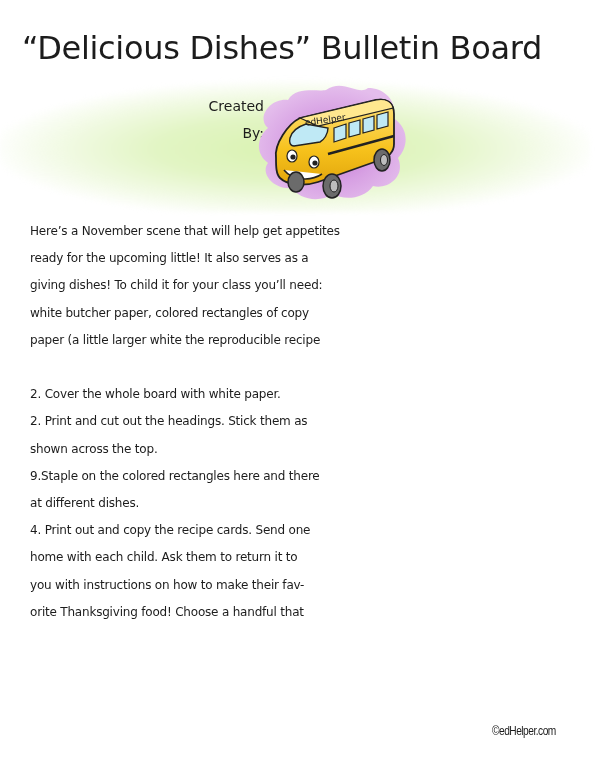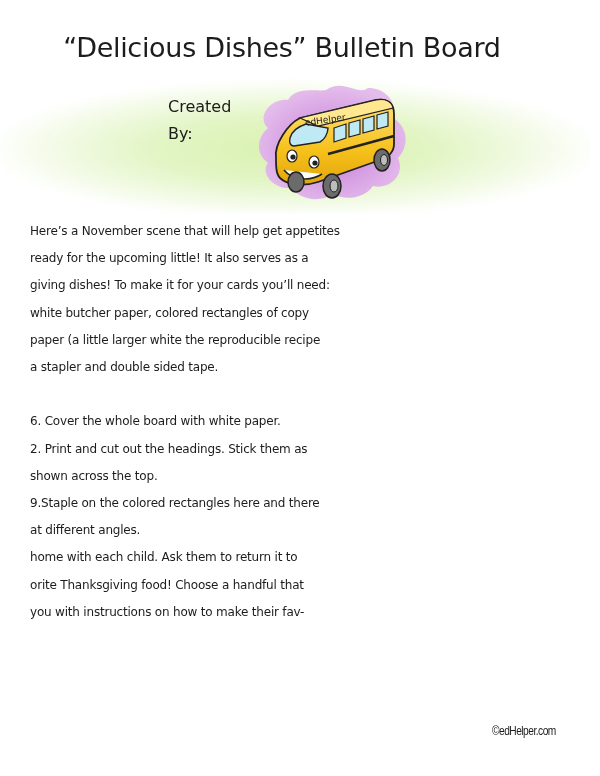--- a/index.html
+++ b/index.html
@@ -21,7 +21,7 @@
       left: 0;
       width: 564px;
       text-align: center;
-      font-size: 27px;
+      font-size: 32px;
       font-weight: normal;
       letter-spacing: -0.3px;
       color: #1c1c1c;

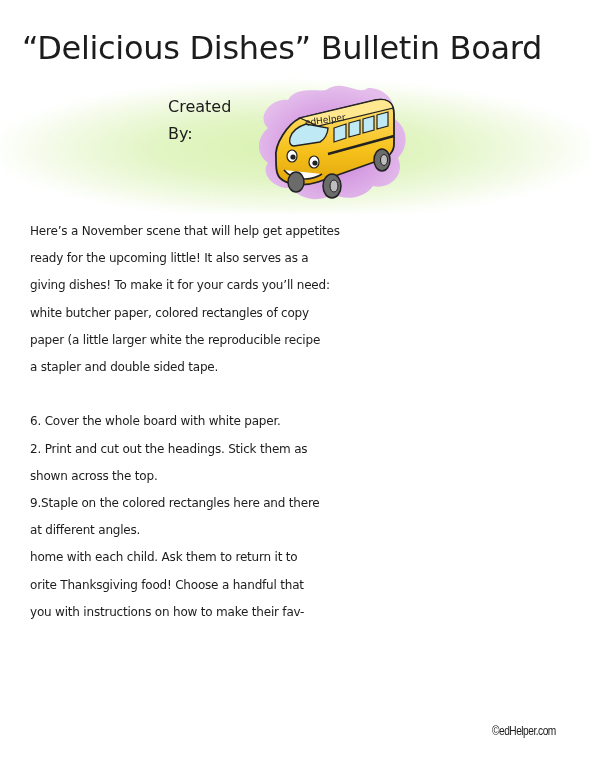--- a/index.html
+++ b/index.html
@@ -42,8 +42,8 @@
       left: 168px;
       top: 93px;
       width: 96px;
-      text-align: left;
-      font-size: 16px;
+      text-align: right;
+      font-size: 14px;
       line-height: 27px;
       color: #1c1c1c;
     }

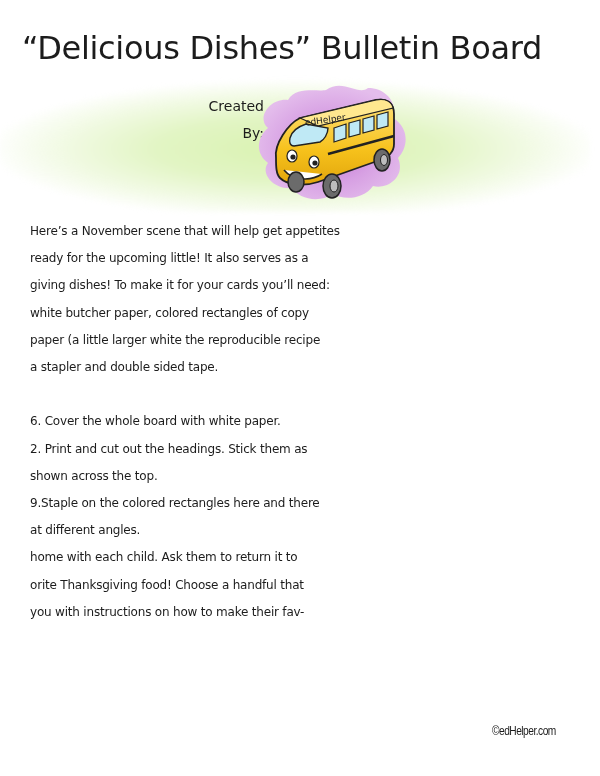--- a/index.html
+++ b/index.html
@@ -148,7 +148,7 @@
   <div>
     <span class="line">Here’s a November scene that will help get appetites</span>
     <span class="line">ready for the upcoming little! It also serves as a</span>
-    <span class="line">giving dishes! To make it for your cards you’ll need:</span>
+    <span class="line">giving dishes! To child it for your class you’ll need:</span>
     <span class="line">white butcher paper, colored rectangles of copy</span>
     <span class="line">paper (a little larger white the reproducible recipe</span>
     <span class="line">a stapler and double sided tape.</span>

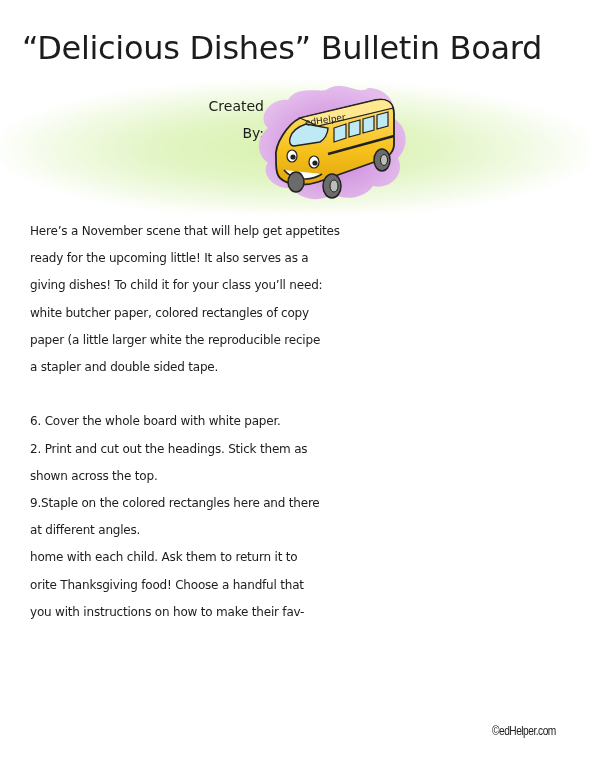--- a/index.html
+++ b/index.html
@@ -151,7 +151,6 @@
     <span class="line">giving dishes! To child it for your class you’ll need:</span>
     <span class="line">white butcher paper, colored rectangles of copy</span>
     <span class="line">paper (a little larger white the reproducible recipe</span>
-    <span class="line">a stapler and double sided tape.</span>
   </div>
   <span class="gap"></span>
   <div>

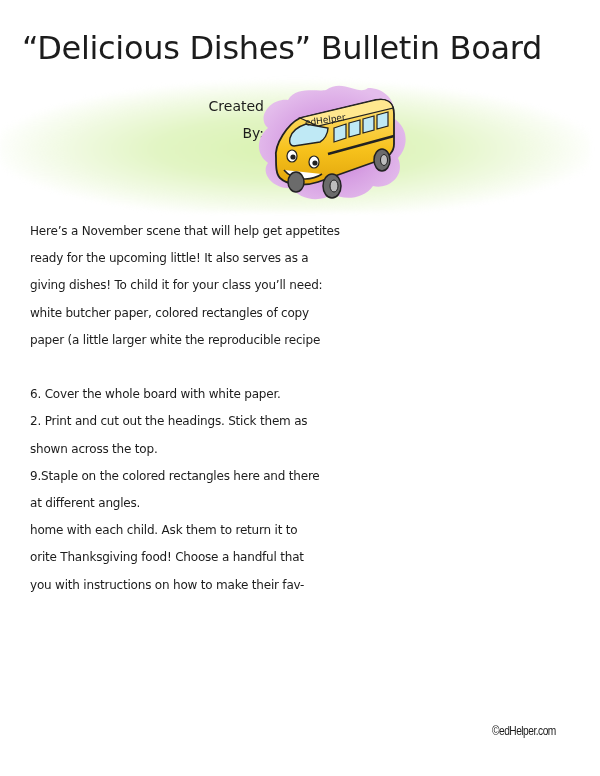--- a/index.html
+++ b/index.html
@@ -154,7 +154,7 @@
   </div>
   <span class="gap"></span>
   <div>
-    <span class="line">6. Cover the whole board with white paper.</span>
+    <span class="line">2. Cover the whole board with white paper.</span>
     <span class="line">2. Print and cut out the headings. Stick them as</span>
     <span class="line">shown across the top.</span>
     <span class="line">9.Staple on the colored rectangles here and there</span>

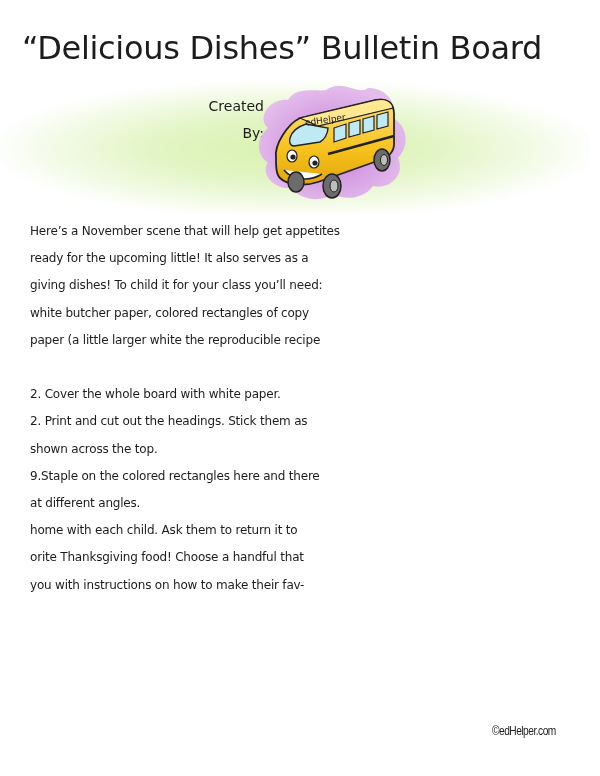--- a/index.html
+++ b/index.html
@@ -158,7 +158,7 @@
     <span class="line">2. Print and cut out the headings. Stick them as</span>
     <span class="line">shown across the top.</span>
     <span class="line">9.Staple on the colored rectangles here and there</span>
-    <span class="line">at different angles.</span>
+    <span class="line">at different dishes.</span>
     <span class="line">home with each child. Ask them to return it to</span>
     <span class="line">orite Thanksgiving food! Choose a handful that</span>
     <span class="line">you with instructions on how to make their fav-</span>

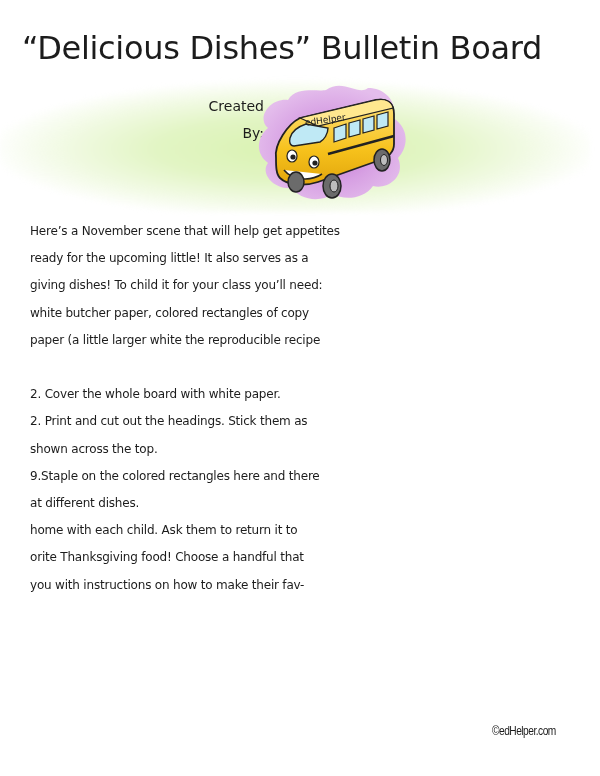--- a/index.html
+++ b/index.html
@@ -159,6 +159,7 @@
     <span class="line">shown across the top.</span>
     <span class="line">9.Staple on the colored rectangles here and there</span>
     <span class="line">at different dishes.</span>
+    <span class="line">4. Print out and copy the recipe cards. Send one</span>
     <span class="line">home with each child. Ask them to return it to</span>
     <span class="line">orite Thanksgiving food! Choose a handful that</span>
     <span class="line">you with instructions on how to make their fav-</span>

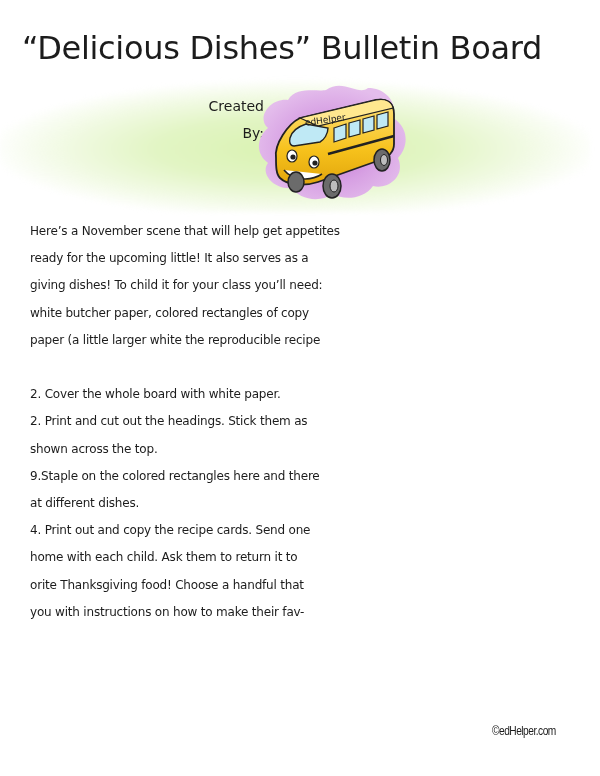--- a/index.html
+++ b/index.html
@@ -161,8 +161,8 @@
     <span class="line">at different dishes.</span>
     <span class="line">4. Print out and copy the recipe cards. Send one</span>
     <span class="line">home with each child. Ask them to return it to</span>
+    <span class="line">you with instructions on how to make their fav-</span>
     <span class="line">orite Thanksgiving food! Choose a handful that</span>
-    <span class="line">you with instructions on how to make their fav-</span>
   </div>
 </div>
 

